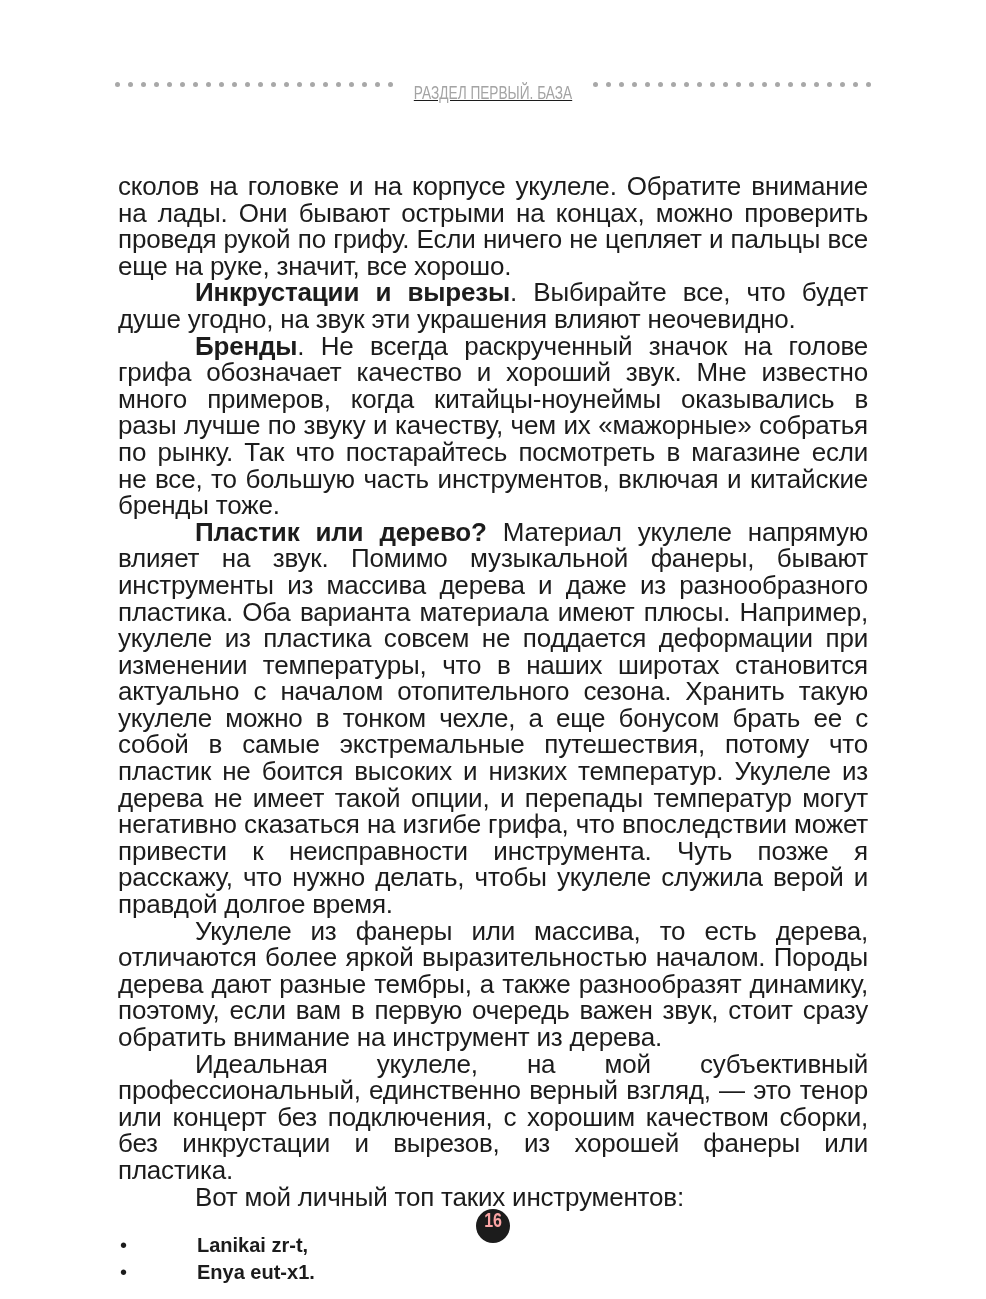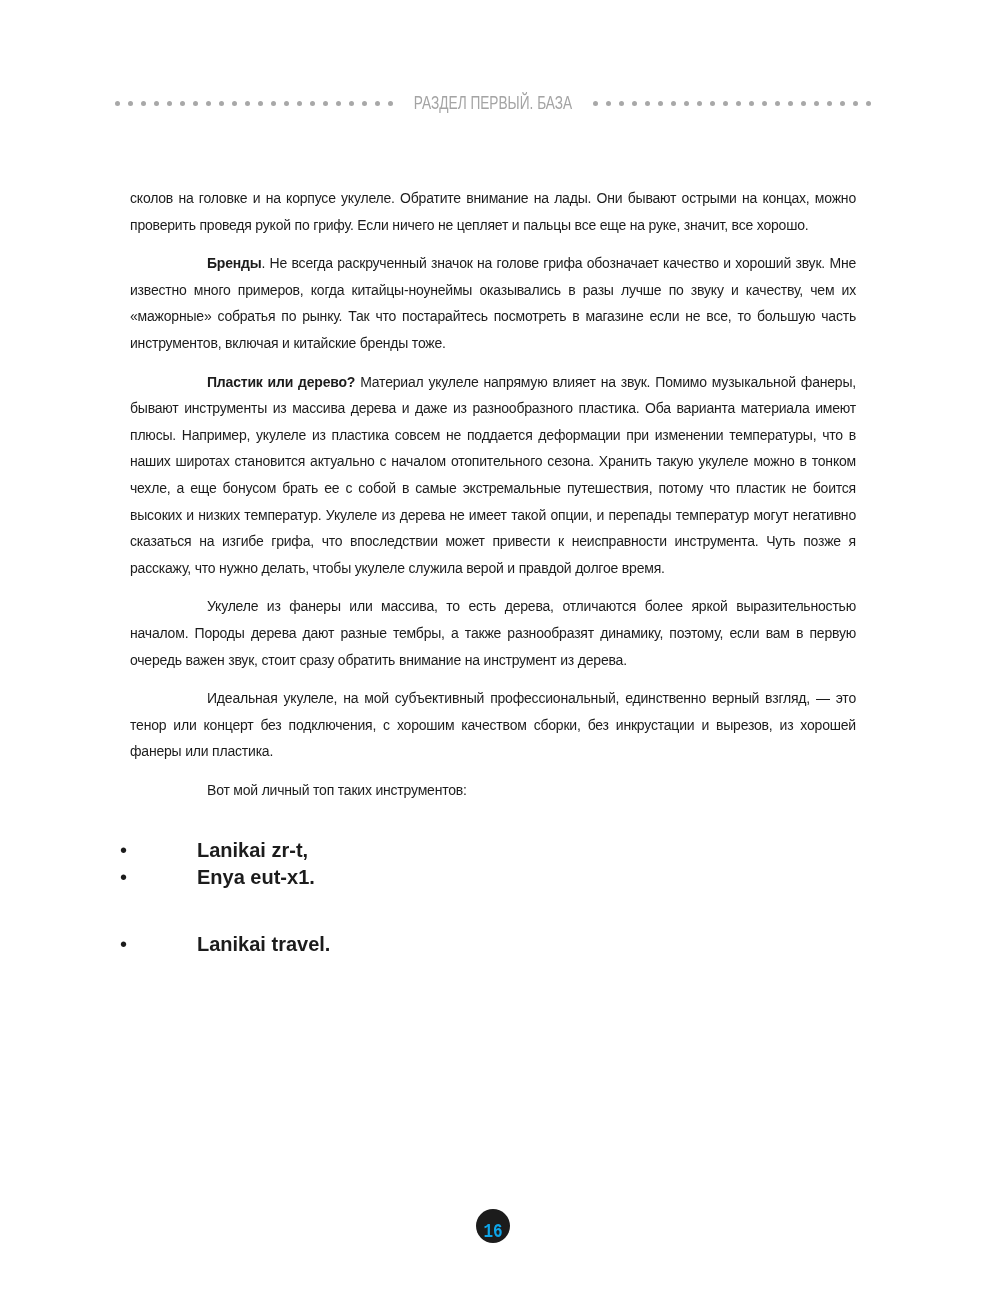--- a/index.html
+++ b/index.html
@@ -4,7 +4,7 @@
 <style>
   html, body { margin: 0; padding: 0; background: #ffffff; }
   body { width: 986px; height: 1299px; position: relative; overflow: hidden; font-family: "Liberation Sans Narrow", "Liberation Sans", sans-serif; color: #1c1c1c; }
-  .header { position: absolute; top: 90px; left: 115px; width: 756px; height: 26px; display: flex; align-items: center; justify-content: space-between; }
+  .header { position: absolute; top: 82px; left: 115px; width: 756px; height: 26px; display: flex; align-items: flex-start; justify-content: space-between; text-decoration: underline; }
   .dots { display: flex; gap: 0; align-items: center; }
   .dot { width: 5px; height: 5px; border-radius: 50%; background: #a8a8a8; margin-right: 8px; }
   .dots.right .dot { margin-right: 0; margin-left: 8px; }

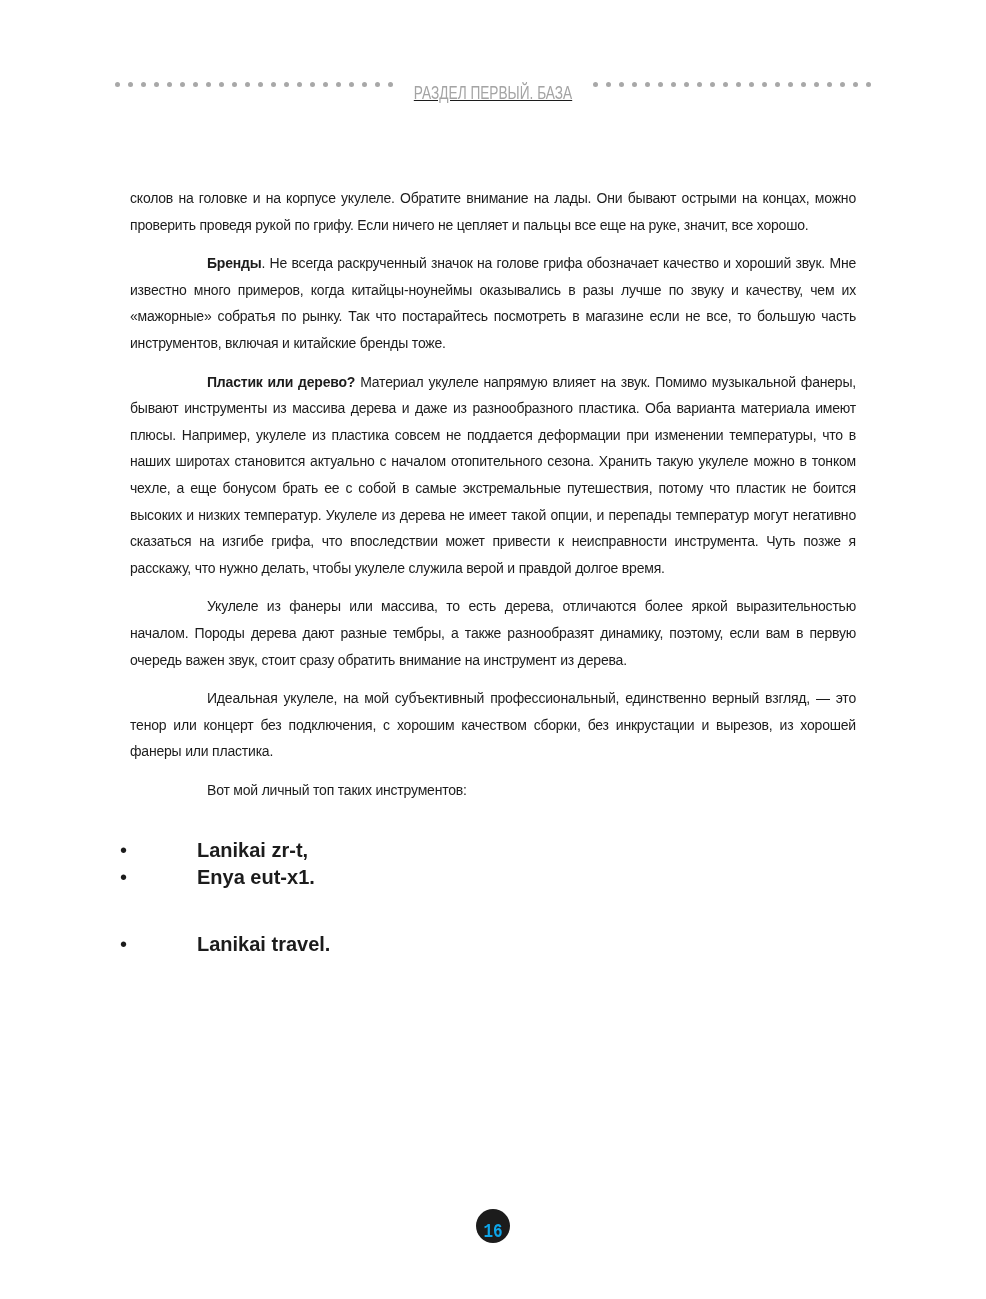--- a/index.html
+++ b/index.html
@@ -10,7 +10,7 @@
   .dots.right .dot { margin-right: 0; margin-left: 8px; }
   .header-title { font-family: "Liberation Sans", sans-serif; font-size: 19px; color: #a4a4a4; letter-spacing: 0; transform: scaleX(0.72); white-space: nowrap; margin: 0 -28px; }
   .content { position: absolute; top: 173px; left: 118px; width: 750px; }
-  .p { font-size: 14px; line-height: 26.6px; text-align: justify; text-align-last: left; margin: 12px; transform-origin: left top; letter-spacing: -0.2px; }
+  .p { font-size: 26px; line-height: 26.6px; text-align: justify; text-align-last: left; margin: 0; transform-origin: left top; letter-spacing: -0.2px; }
   .ind { text-indent: 77px; }
   .b { font-weight: bold; }
   .list { margin: 0; padding: 0; list-style: none; }

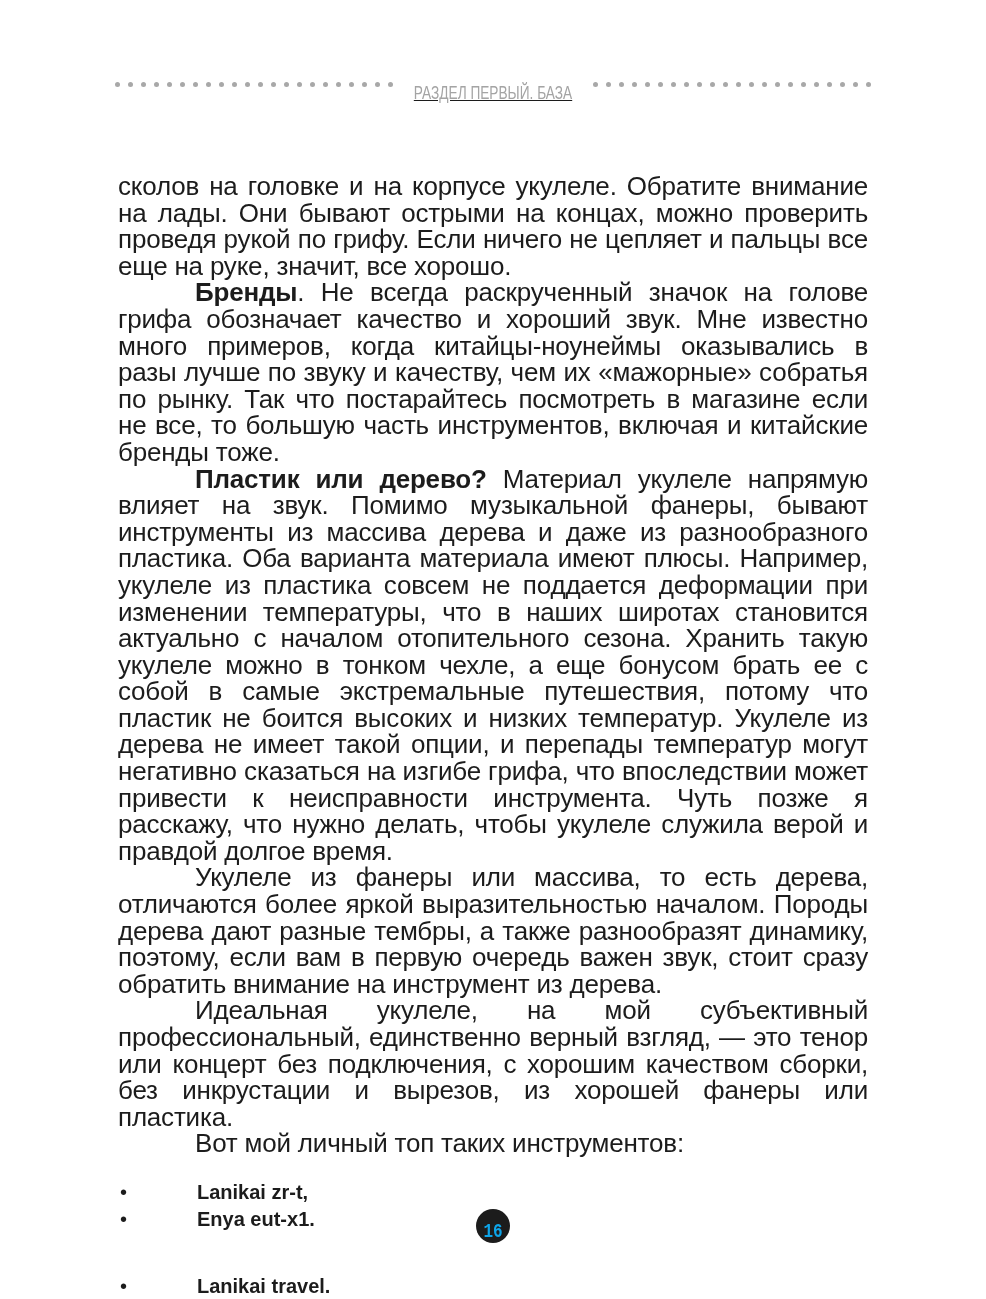--- a/index.html
+++ b/index.html
@@ -78,6 +78,7 @@
 
 <div class="content">
   <p class="p">сколов на головке и на корпусе укулеле. Обратите внимание на лады. Они бывают острыми на концах, можно проверить проведя рукой по грифу. Если ничего не цепляет и пальцы все еще на руке, значит, все хорошо.</p>
+  <p class="p ind"><span class="b">Инкрустации и вырезы</span><span>. Выбирайте все, что будет душе угодно, на звук эти украшения влияют неочевидно.</span></p>
   <p class="p ind"><span class="b">Бренды</span><span>. Не всегда раскрученный значок на голове грифа обозначает качество и хороший звук. Мне известно много примеров, когда китайцы-ноунеймы оказывались в разы лучше по звуку и качеству, чем их «мажорные» собратья по рынку. Так что постарайтесь посмотреть в магазине если не все, то большую часть инструментов, включая и китайские бренды тоже.</span></p>
   <p class="p ind"><span class="b">Пластик или дерево?</span><span> Материал укулеле напрямую влияет на звук. Помимо музыкальной фанеры, бывают инструменты из массива дерева и даже из разнообразного пластика. Оба варианта материала имеют плюсы. Например, укулеле из пластика совсем не поддается деформации при изменении температуры, что в наших широтах становится актуально с началом отопительного сезона. Хранить такую укулеле можно в тонком чехле, а еще бонусом брать ее с собой в самые экстремальные путешествия, потому что пластик не боится высоких и низких температур. Укулеле из дерева не имеет такой опции, и перепады температур могут негативно сказаться на изгибе грифа, что впоследствии может привести к неисправности инструмента. Чуть позже я расскажу, что нужно делать, чтобы укулеле служила верой и правдой долгое время.</span></p>
   <p class="p ind">Укулеле из фанеры или массива, то есть дерева, отличаются более яркой выразительностью началом. Породы дерева дают разные тембры, а также разнообразят динамику, поэтому, если вам в первую очередь важен звук, стоит сразу обратить внимание на инструмент из дерева.</p>

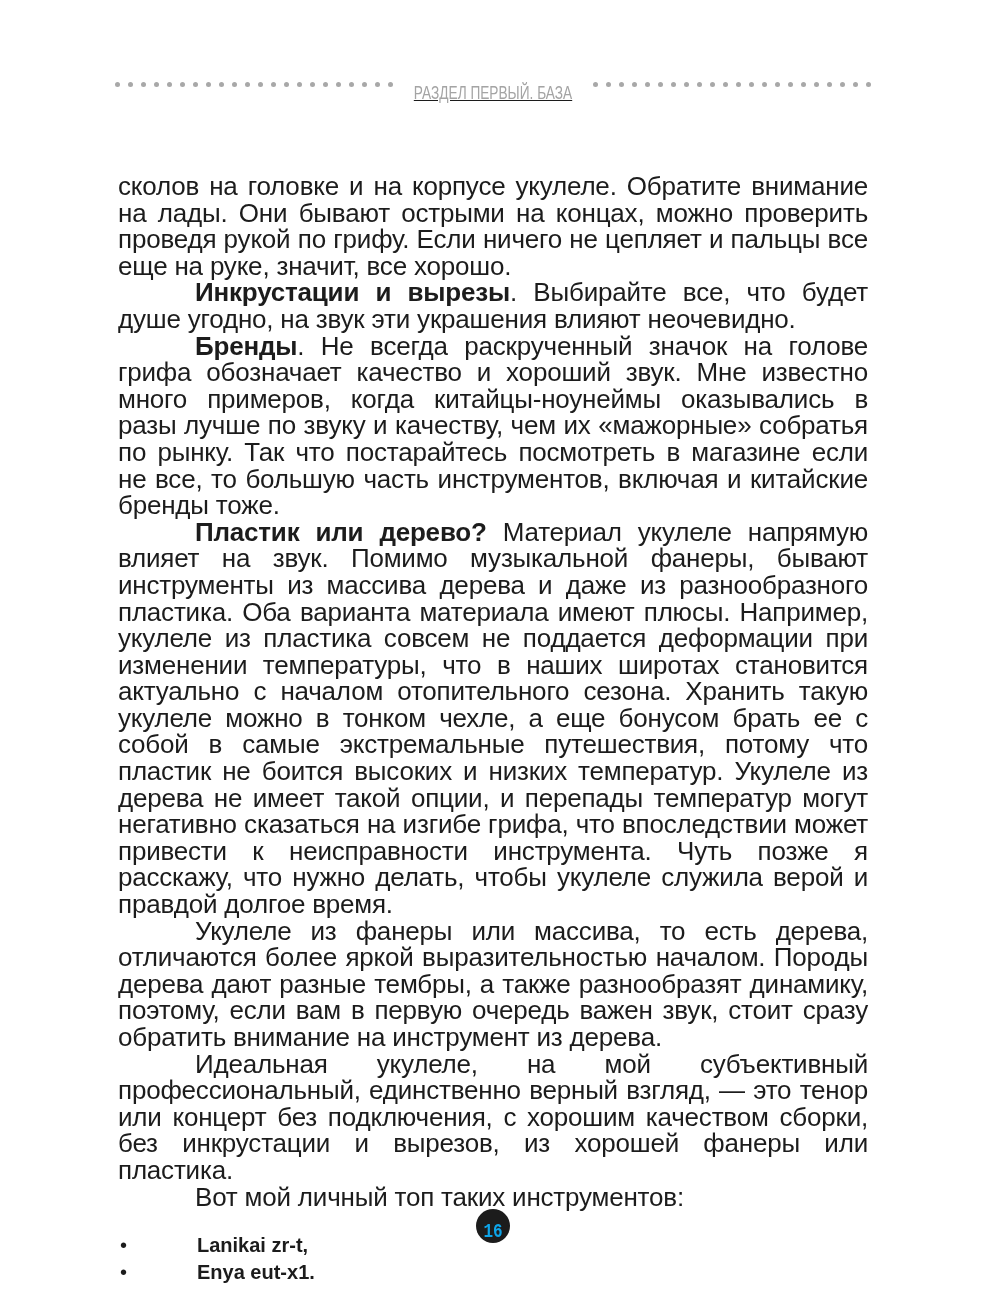--- a/index.html
+++ b/index.html
@@ -18,7 +18,7 @@
   .bullet { width: 77px; padding-left: 2px; font-weight: normal; }
   .gap { height: 22px; }
   .gap-sm { height: 18px; }
-  .page-num { position: absolute; left: 476px; top: 1209px; width: 34px; height: 34px; border-radius: 50%; background: #1c1c1c; color: #0ea5e9; font-size: 20px; font-weight: bold; display: flex; align-items: flex-end; justify-content: center; font-family: Liberation Mono, monospace; }
+  .page-num { position: absolute; left: 476px; top: 1209px; width: 34px; height: 34px; border-radius: 50%; background: #1c1c1c; color: #fca5a5; font-size: 20px; font-weight: bold; display: flex; align-items: flex-start; justify-content: center; font-family: Liberation Sans, sans-serif; }
   .page-num span { transform: scaleX(0.8); }
 </style>
 </head>

